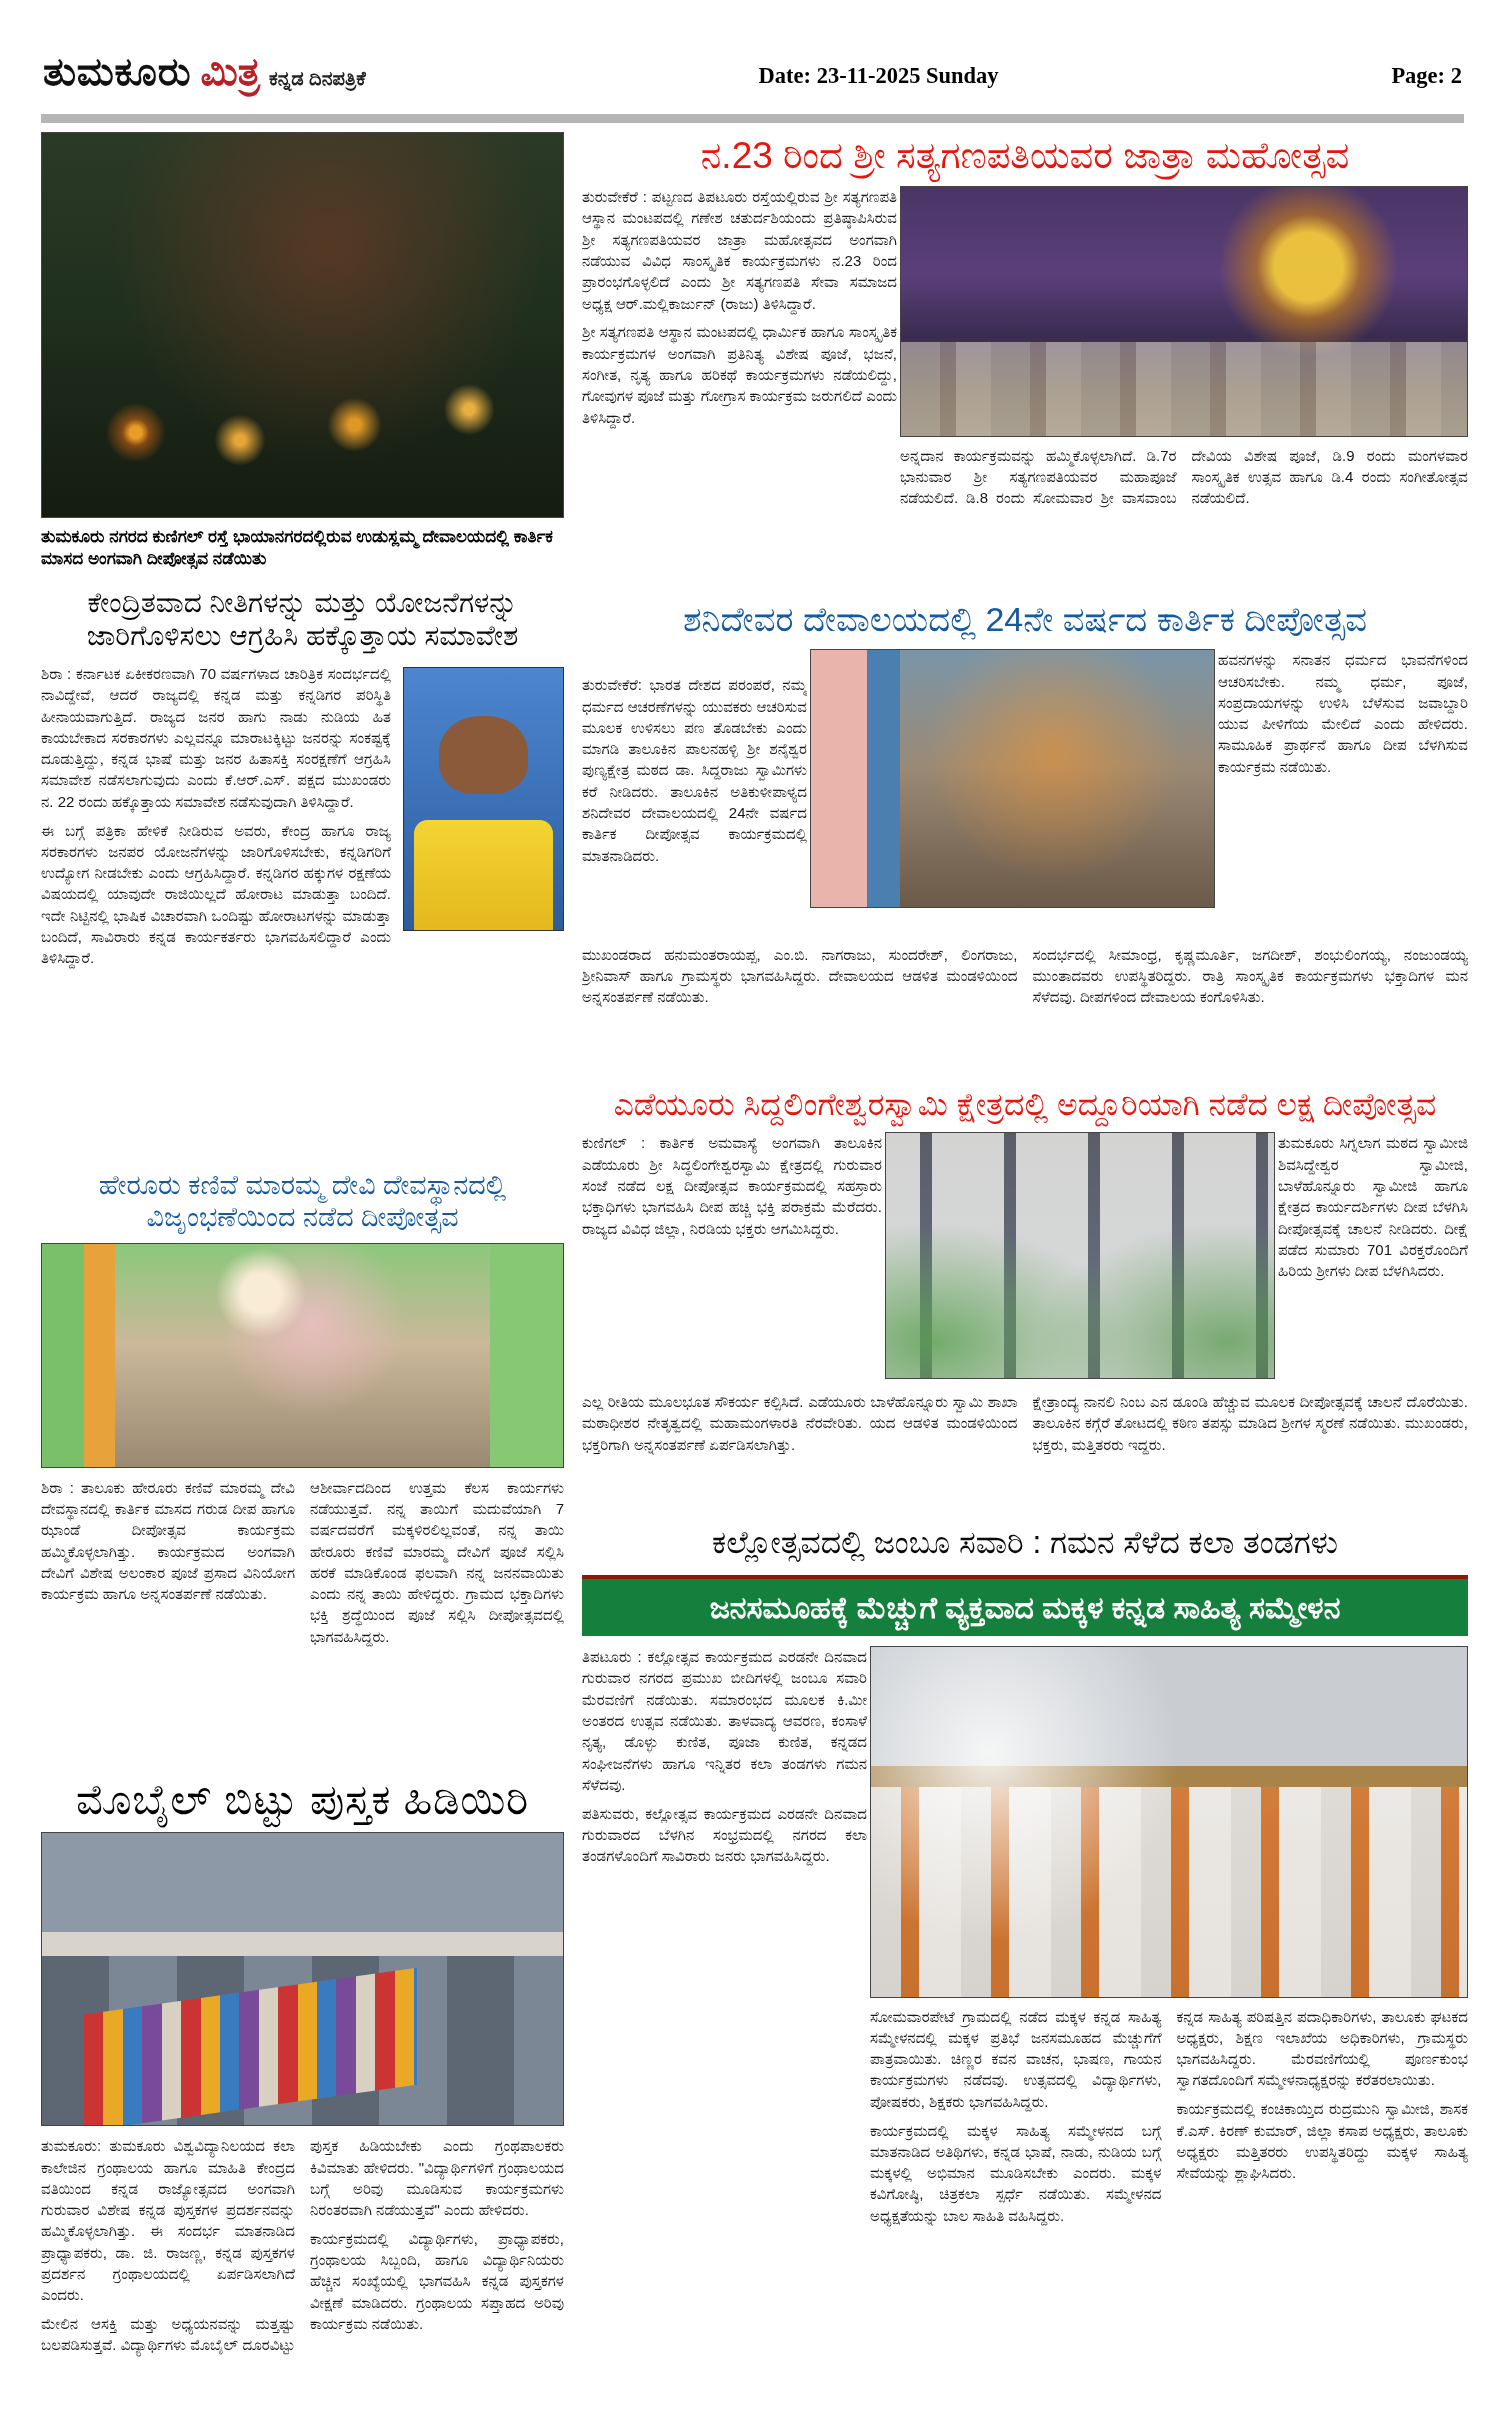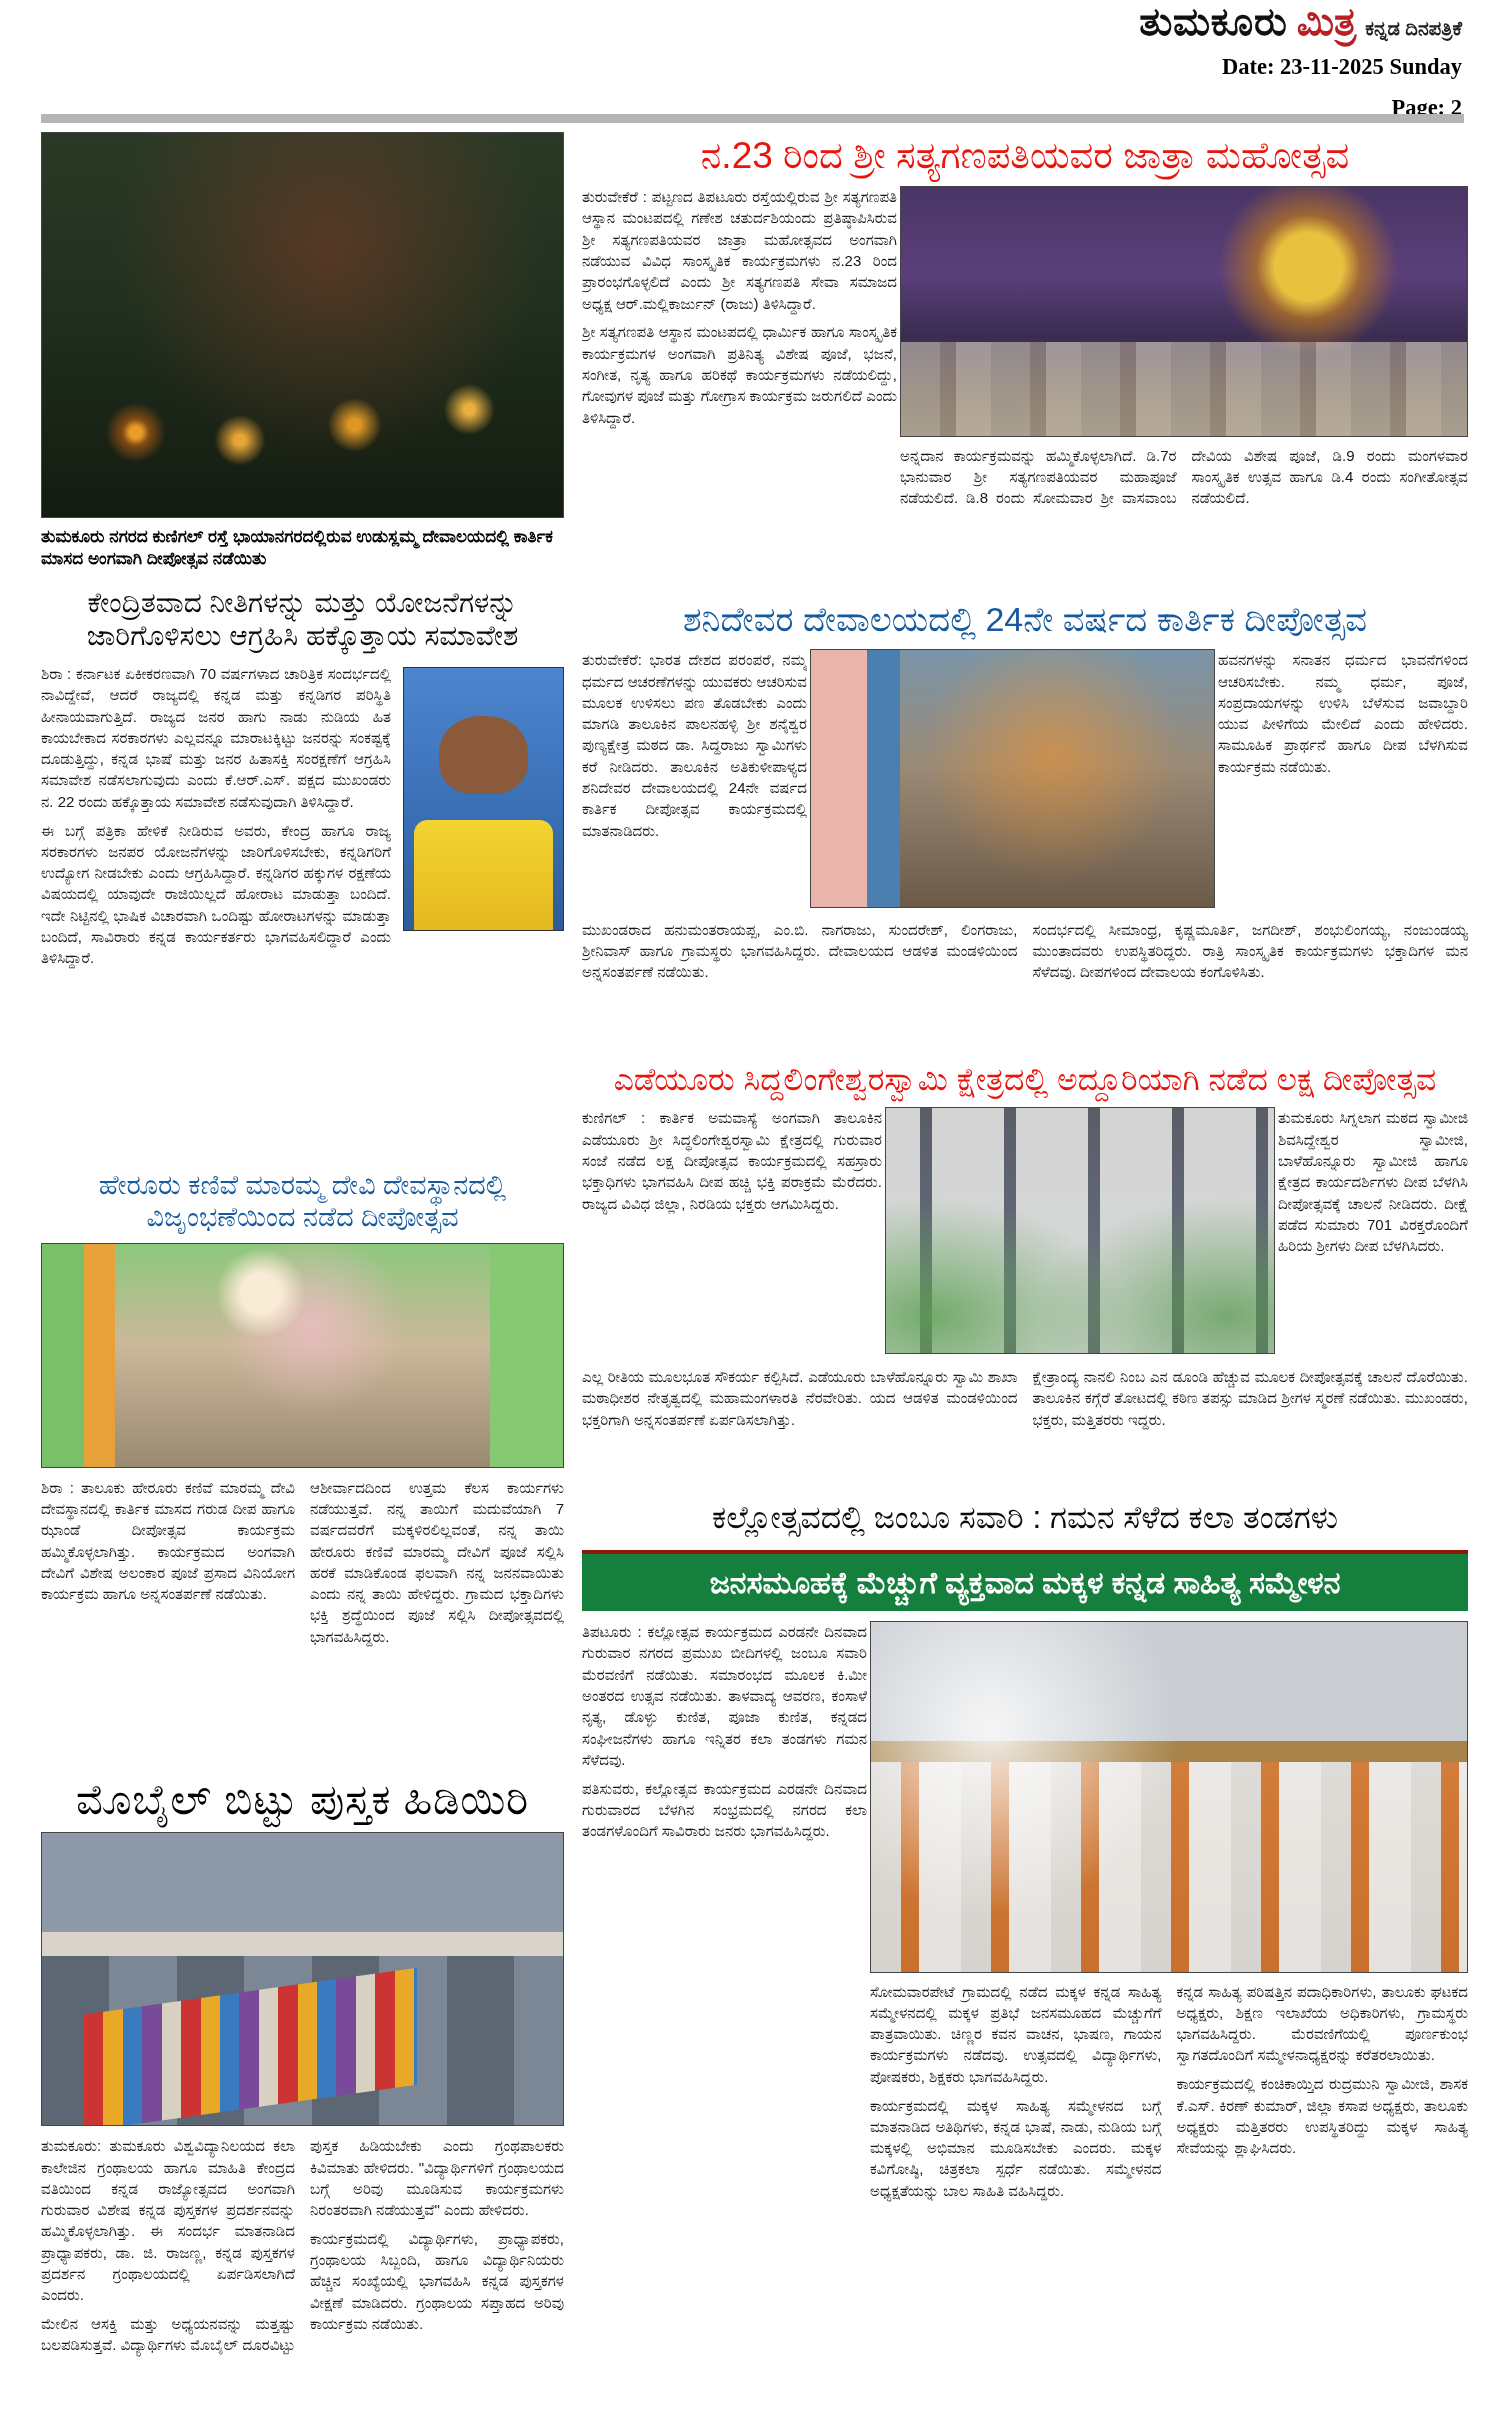--- a/index.html
+++ b/index.html
@@ -6,8 +6,8 @@
   .page{position:relative;width:1505px;height:2426px;background:#ffffff;
         font-family:"Liberation Sans",sans-serif;color:#151515;overflow:hidden;margin:0 auto;}
   
-  .hdr{position:absolute;top:0;left:0;right:0;height:112px;padding:0 43px;
-       display:flex;align-items:flex-end;justify-content:space-between;box-sizing:border-box;flex-direction:column;}
+  .hdr{position:absolute;top:0;left:0;right:0;height:112px;padding:8px 43px;
+       display:flex;align-items:flex-end;justify-content:space-between;box-sizing:border-box;}
   .masthead{display:flex;align-items:baseline;gap:9px;padding-bottom:9px;}
   .mh-main{font-size:39px;font-weight:bold;color:#111;letter-spacing:0.7px;}
   .mh-accent{font-size:39px;font-weight:bold;color:#b92025;}

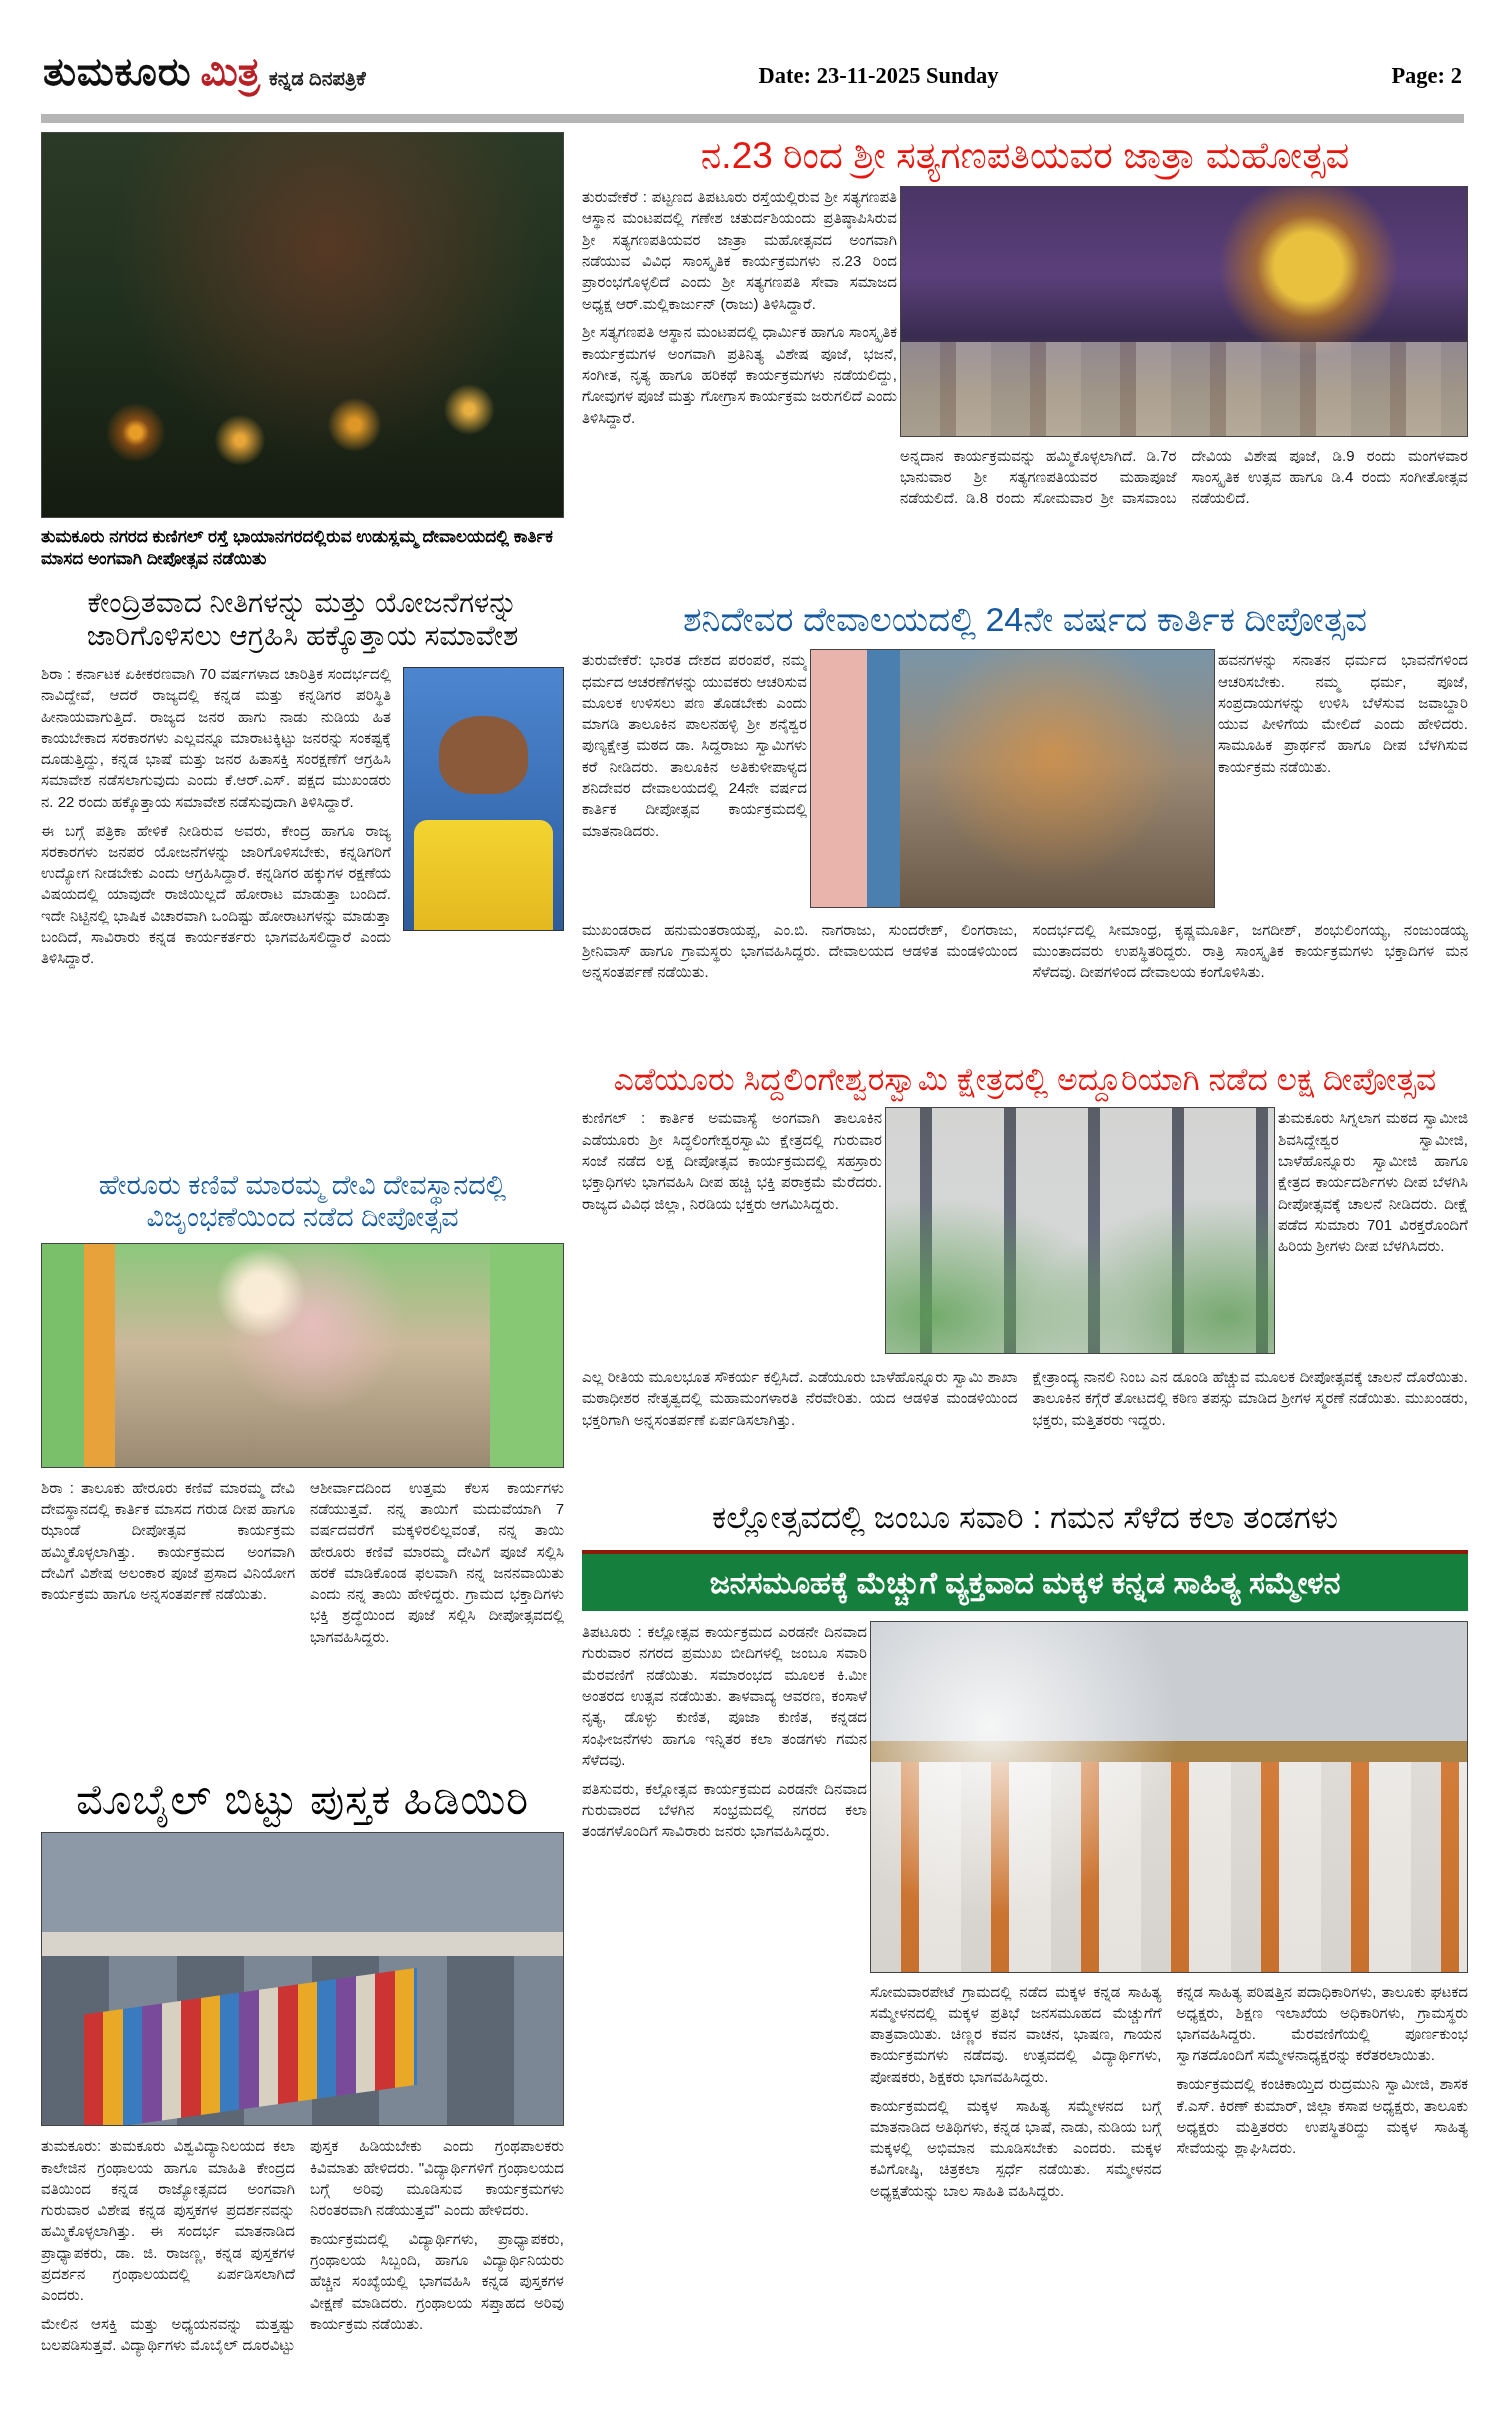--- a/index.html
+++ b/index.html
@@ -151,7 +151,7 @@
 
       <h2 class="hl hl-blue">ಶನಿದೇವರ ದೇವಾಲಯದಲ್ಲಿ 24ನೇ ವರ್ಷದ ಕಾರ್ತಿಕ ದೀಪೋತ್ಸವ</h2>
       <div class="row">
-        <div class="body-txt block" style="width:225px;height:262px;">
+        <div class="body-txt block" style="width:225px;height:262px;margin-top:25px;">
           <p>ತುರುವೇಕೆರೆ: ಭಾರತ ದೇಶದ ಪರಂಪರೆ, ನಮ್ಮ ಧರ್ಮದ ಆಚರಣೆಗಳನ್ನು ಯುವಕರು ಆಚರಿಸುವ ಮೂಲಕ ಉಳಿಸಲು ಪಣ ತೊಡಬೇಕು ಎಂದು ಮಾಗಡಿ ತಾಲೂಕಿನ ಪಾಲನಹಳ್ಳಿ ಶ್ರೀ ಶನೈಶ್ವರ ಪುಣ್ಯಕ್ಷೇತ್ರ ಮಠದ ಡಾ. ಸಿದ್ದರಾಜು ಸ್ವಾಮಿಗಳು ಕರೆ ನೀಡಿದರು. ತಾಲೂಕಿನ ಅತಿಕುಳೀಪಾಳ್ಯದ ಶನಿದೇವರ ದೇವಾಲಯದಲ್ಲಿ 24ನೇ ವರ್ಷದ ಕಾರ್ತಿಕ ದೀಪೋತ್ಸವ ಕಾರ್ಯಕ್ರಮದಲ್ಲಿ ಮಾತನಾಡಿದರು.</p>
         </div>
         <div class="photo ph-shani" style="width:405px;"></div>

